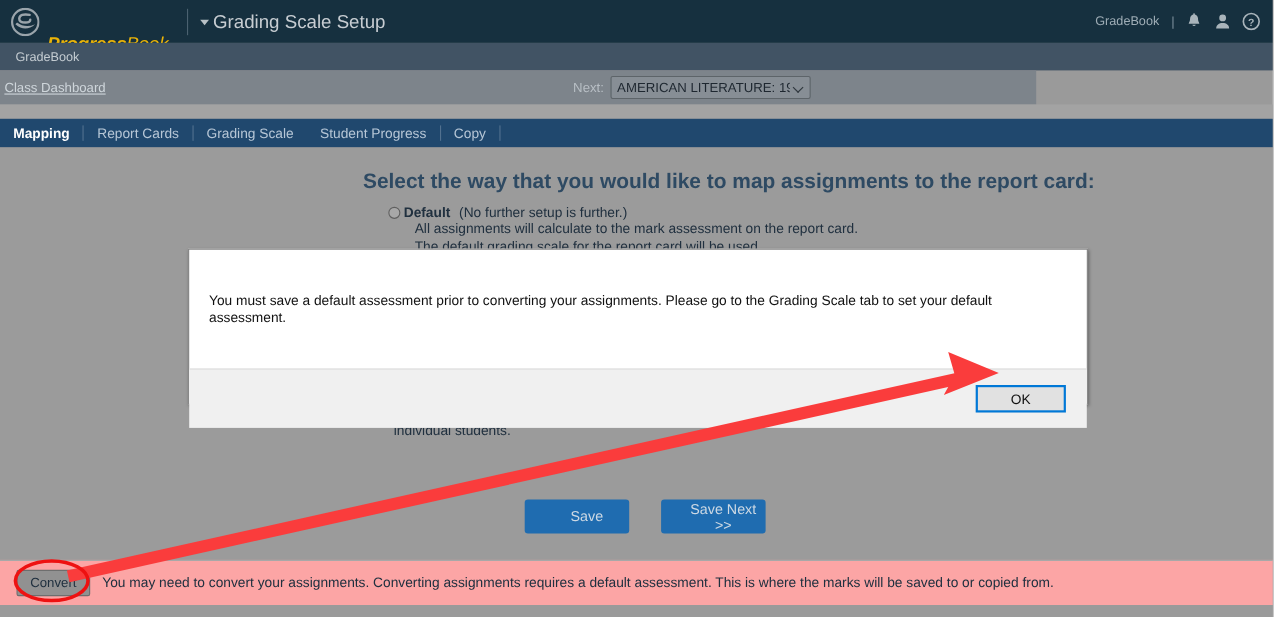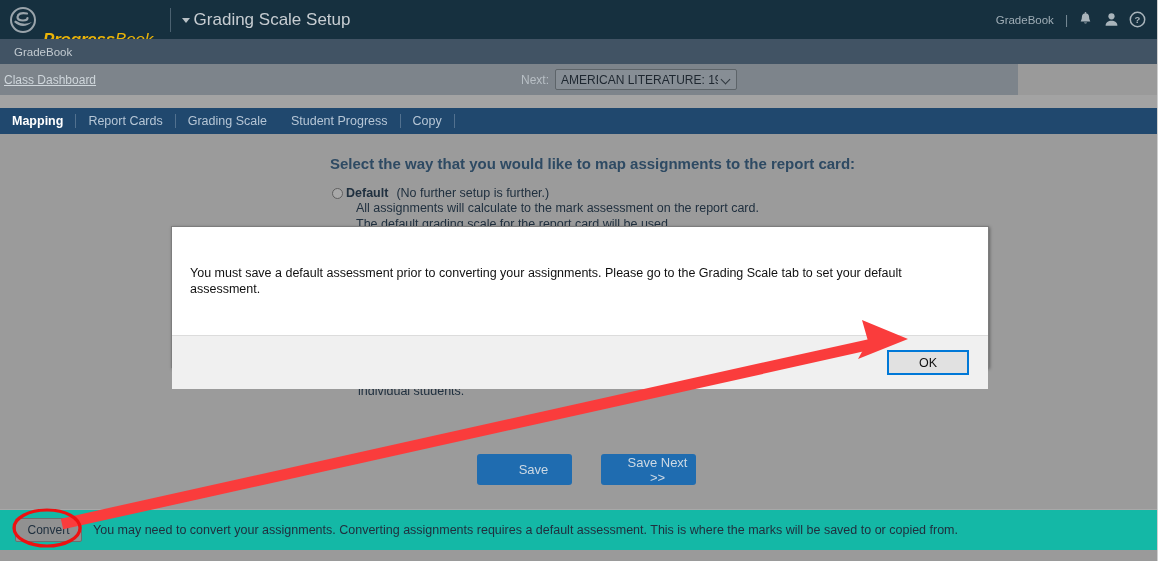--- a/index.html
+++ b/index.html
@@ -87,7 +87,7 @@
   
   .dashbar {
     position: absolute; left: 0; top: 64px;
-    width: 1018px; height: 31px;
+    width: 942px; height: 31px;
     background: #7d848b;
     display: flex; align-items: center;
   }

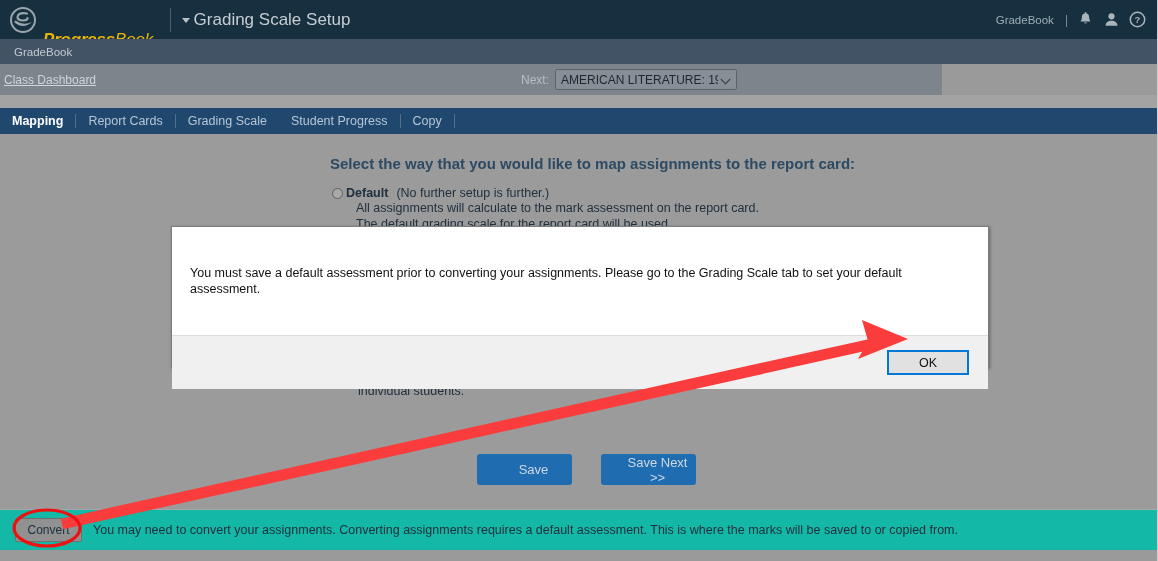--- a/index.html
+++ b/index.html
@@ -169,7 +169,7 @@
   .headline {
     position: absolute;
     left: 330px; top: 21px;
-    font-size: 15px;
+    font-size: 19px;
     font-weight: bold;
     color: #2e4a63;
     white-space: nowrap;

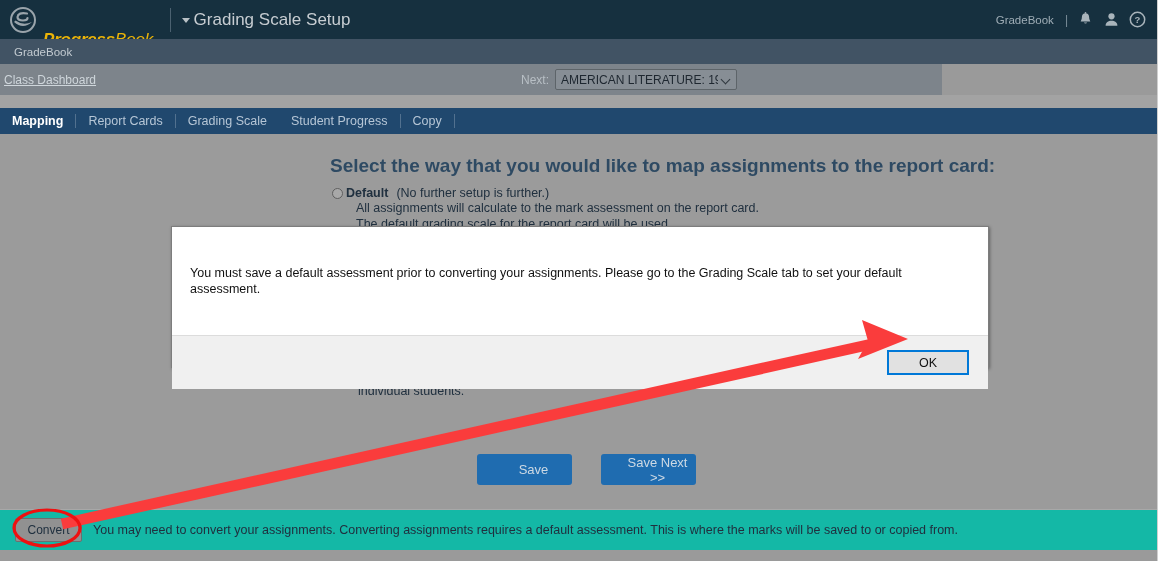--- a/index.html
+++ b/index.html
@@ -176,7 +176,7 @@
   }
   .opt-block {
     position: absolute;
-    left: 332px; top: 52px;
+    left: 353px; top: 52px;
     width: 560px;
   }
   .opt-row { display: flex; align-items: flex-start; }

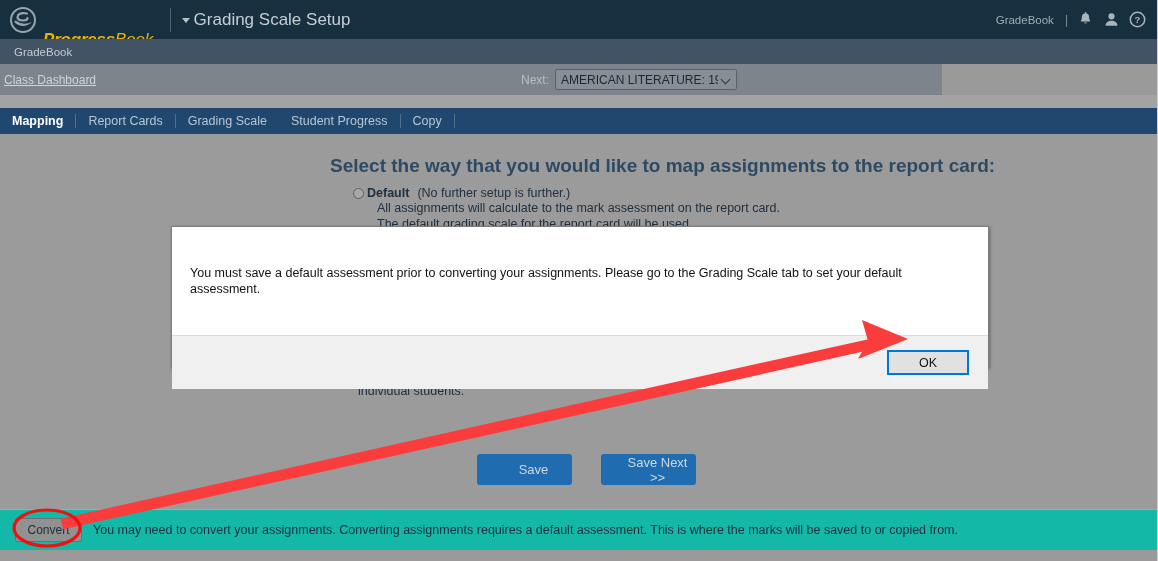--- a/index.html
+++ b/index.html
@@ -232,7 +232,7 @@
   .footerbar {
     position: absolute; left: 0; top: 509px;
     width: 1158px; height: 41px;
-    background: #14b8a6;
+    background: #fca5a5;
     border-top: 1px solid #a8a8a8;
     display: flex; align-items: center;
   }

